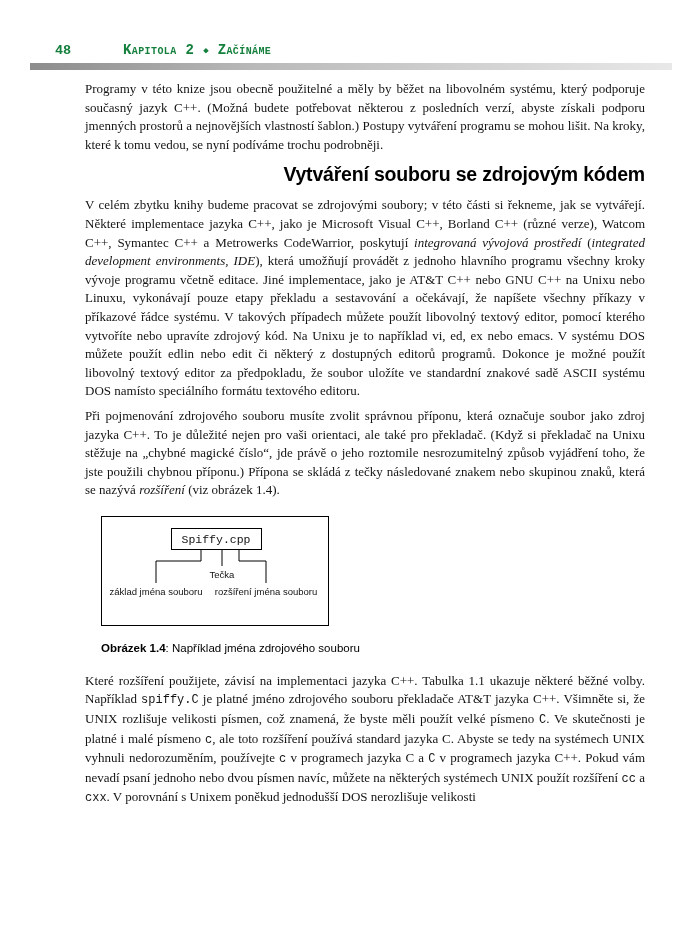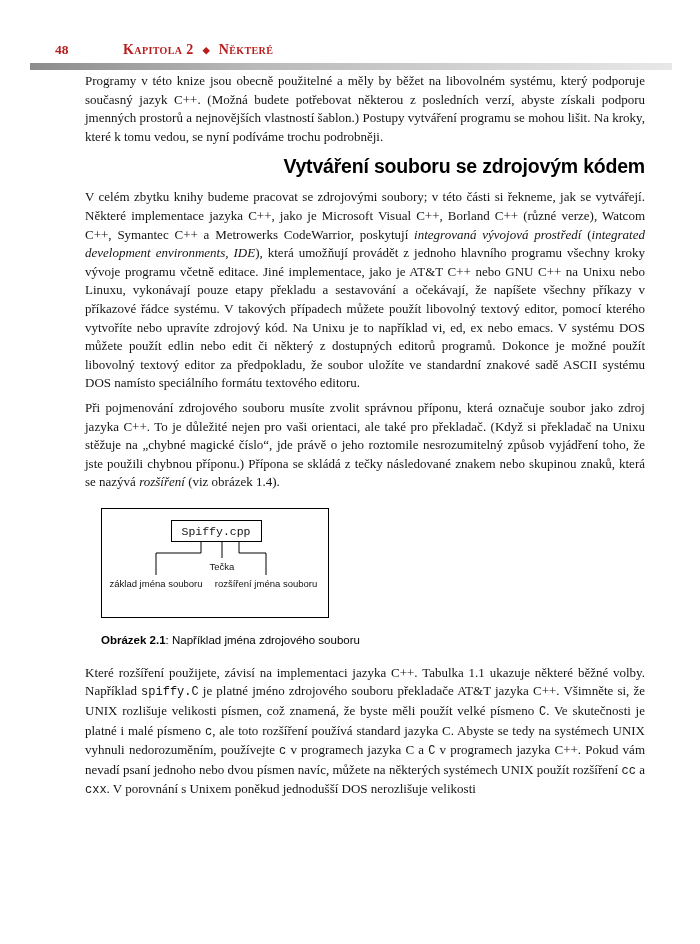--- a/index.html
+++ b/index.html
@@ -19,9 +19,9 @@
     display: flex;
     align-items: baseline;
     padding-left: 55px;
-    font-family: Liberation Serif, serif;
+    font-family: Liberation Mono, monospace;
     font-weight: bold;
-    color: #b91c1c;
+    color: #15803d;
   }
   .page-number { font-size: 13.5px; width: 68px; }
   .sc { font-variant: small-caps; font-size: 14px; letter-spacing: 0.4px; }

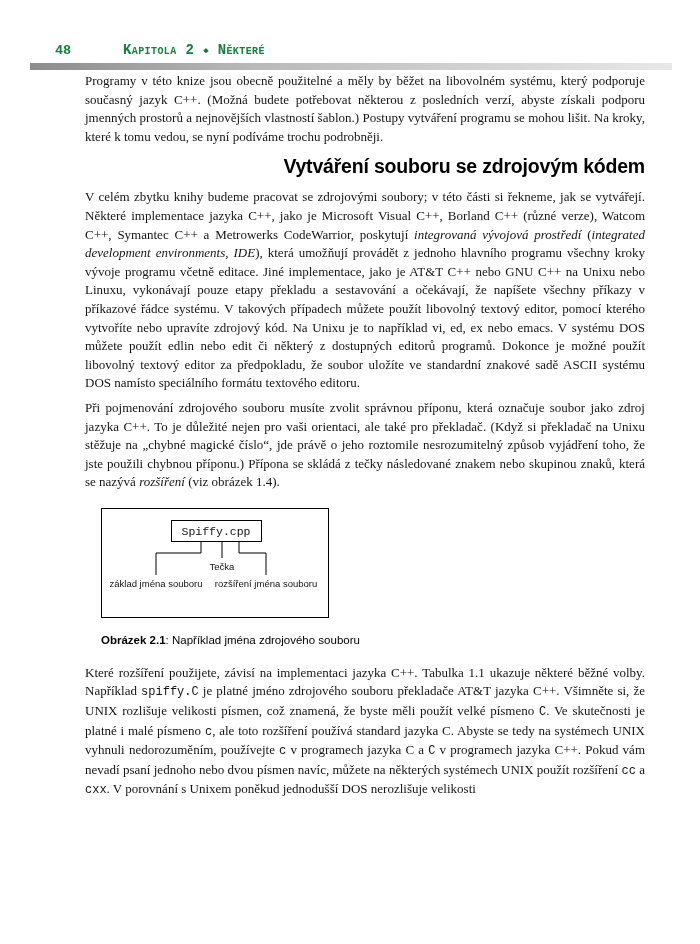--- a/index.html
+++ b/index.html
@@ -74,7 +74,7 @@
       <span class="page-number">48</span>
       <span class="sc">Kapitola 2</span>
       <span class="diamond">◆</span>
-      <span class="sc">Některé</span>
+      <span class="sc">Začínáme</span>
     </div>
     <div class="header-rule"></div>
   </header>

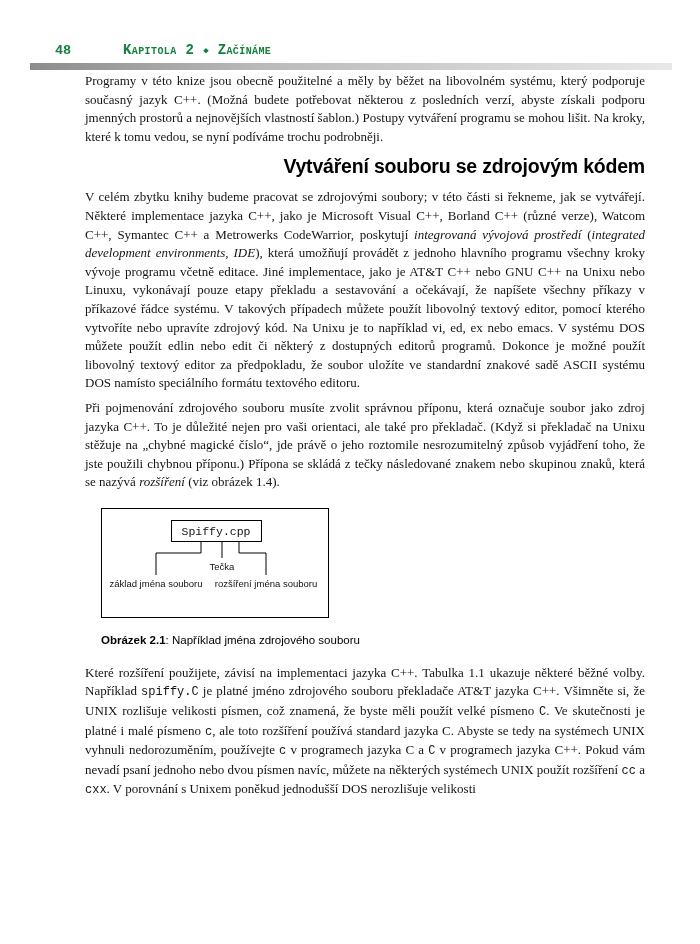--- a/index.html
+++ b/index.html
@@ -32,7 +32,7 @@
     background: linear-gradient(to right, #8c8c8c, #b9b9b9 35%, #e8e8e8);
   }
   
-  .content { padding: 2px 55px 0 85px; }
+  .content { padding: 10px 55px 0 85px; }
   .body-text {
     margin: 0 0 6px 0;
     font-size: 13px;

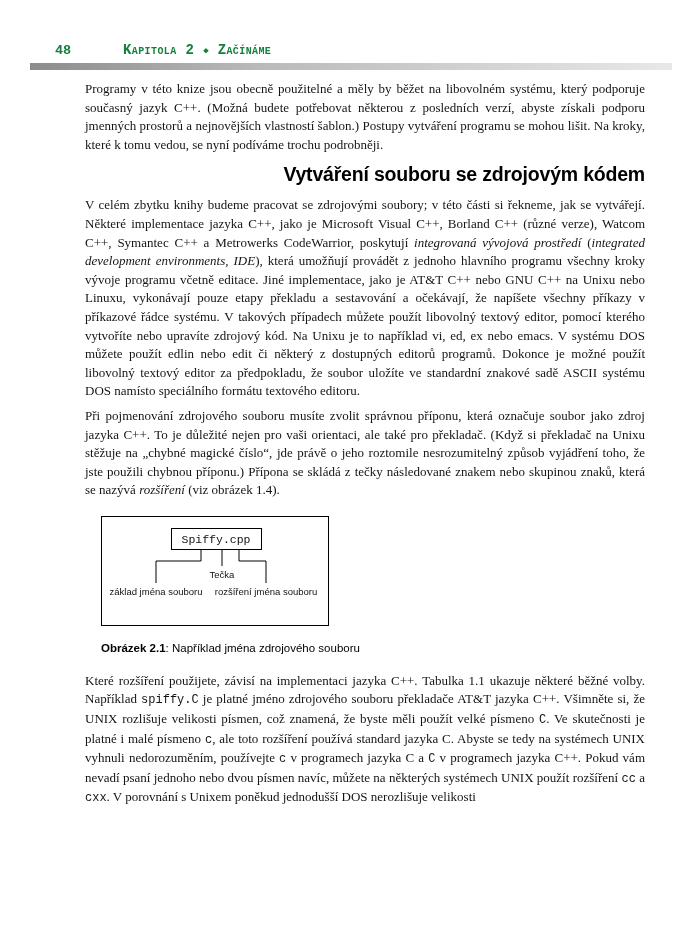--- a/index.html
+++ b/index.html
@@ -102,7 +102,7 @@
         <text x="165" y="79" text-anchor="middle" class="fig-label">rozšíření jména souboru</text>
       </svg>
       <figcaption class="figure-caption">
-        <span class="caption-label">Obrázek 2.1</span><span class="caption-text">: Například jména zdrojového souboru</span>
+        <span class="caption-label">Obrázek 1.4</span><span class="caption-text">: Například jména zdrojového souboru</span>
       </figcaption>
     </figure>
 

